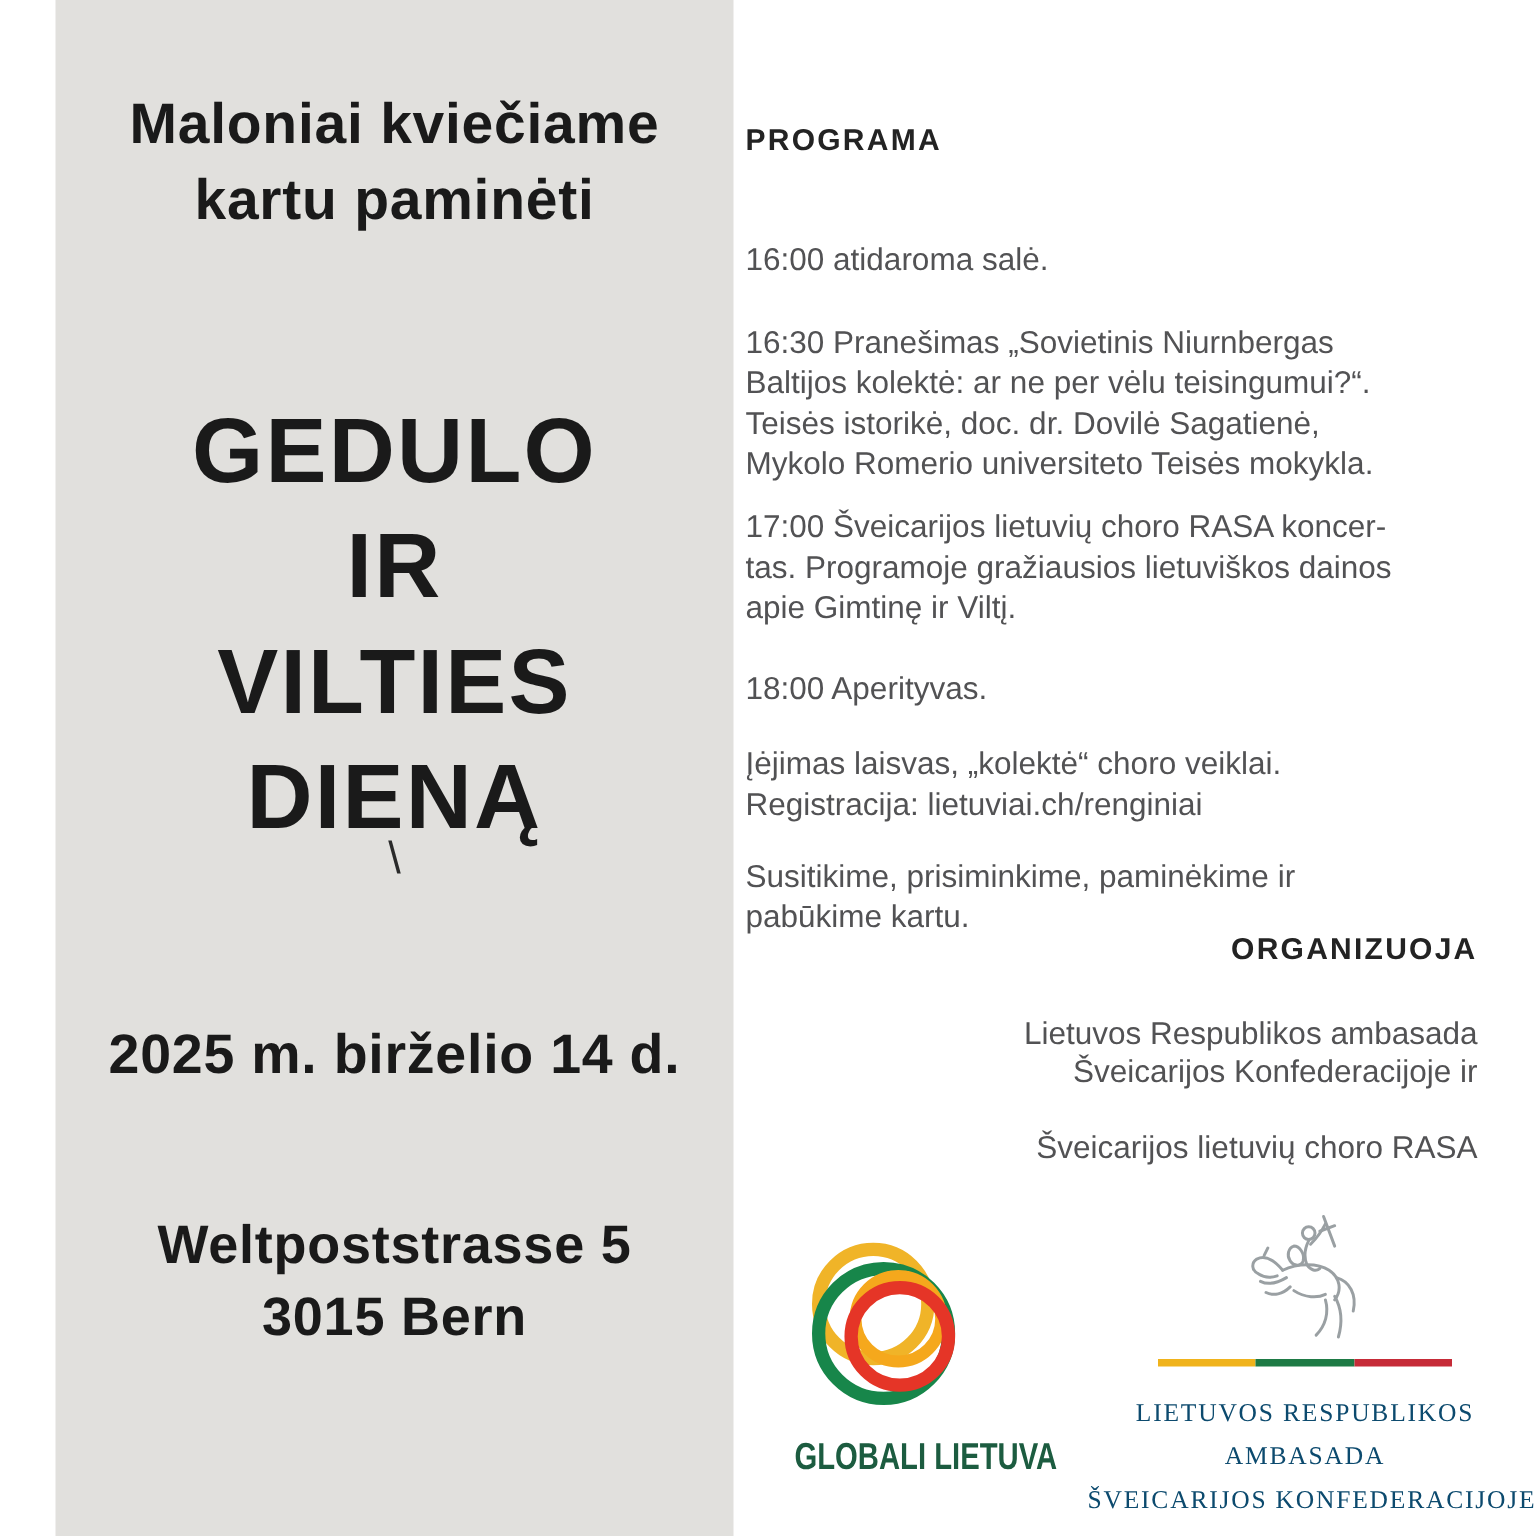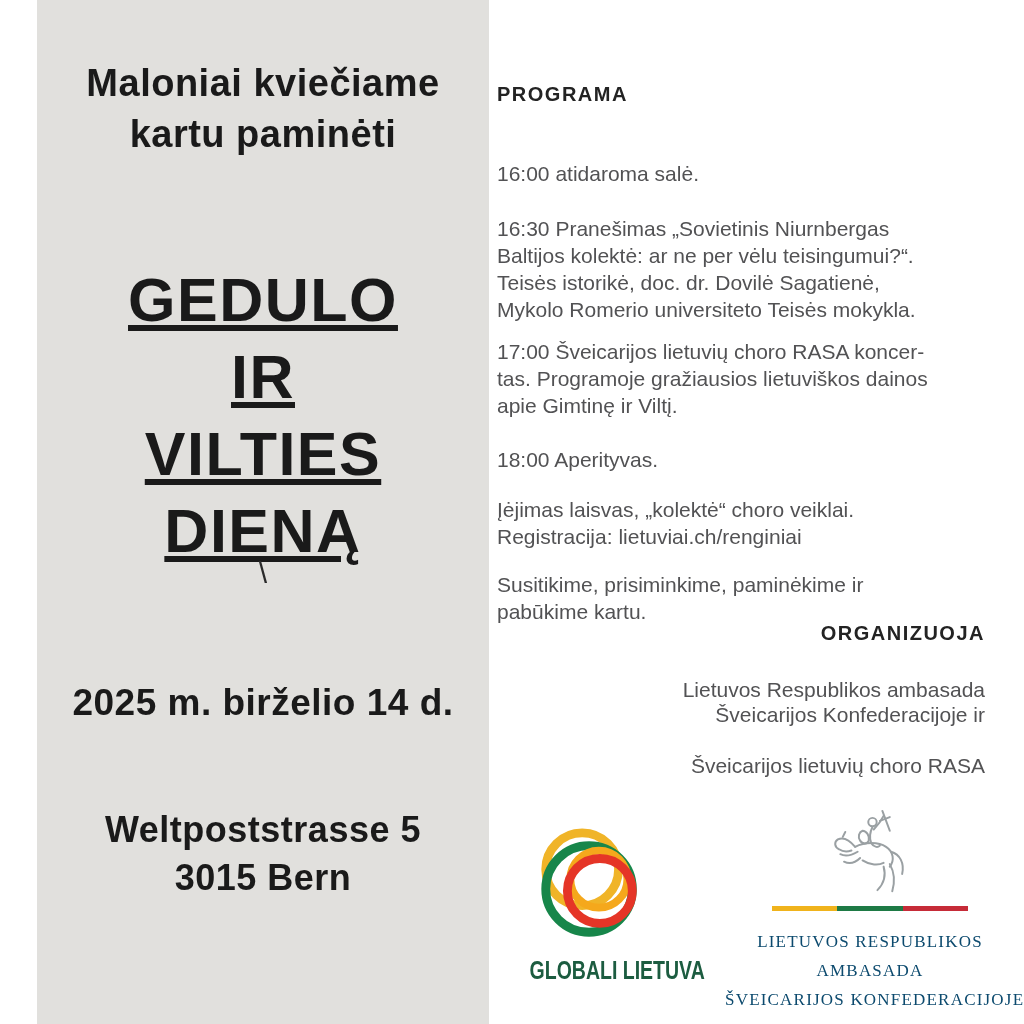--- a/index.html
+++ b/index.html
@@ -17,7 +17,7 @@
   }
   .title{
     position:absolute;top:262px;left:0;width:452px;margin:0;
-    font-size:61px;font-weight:bold;line-height:77px;letter-spacing:1.5px;text-decoration:underline;
+    font-size:61px;font-weight:bold;line-height:77px;letter-spacing:1.5px;
   }
   .title-mark{
     position:absolute;top:556px;left:0;width:452px;

